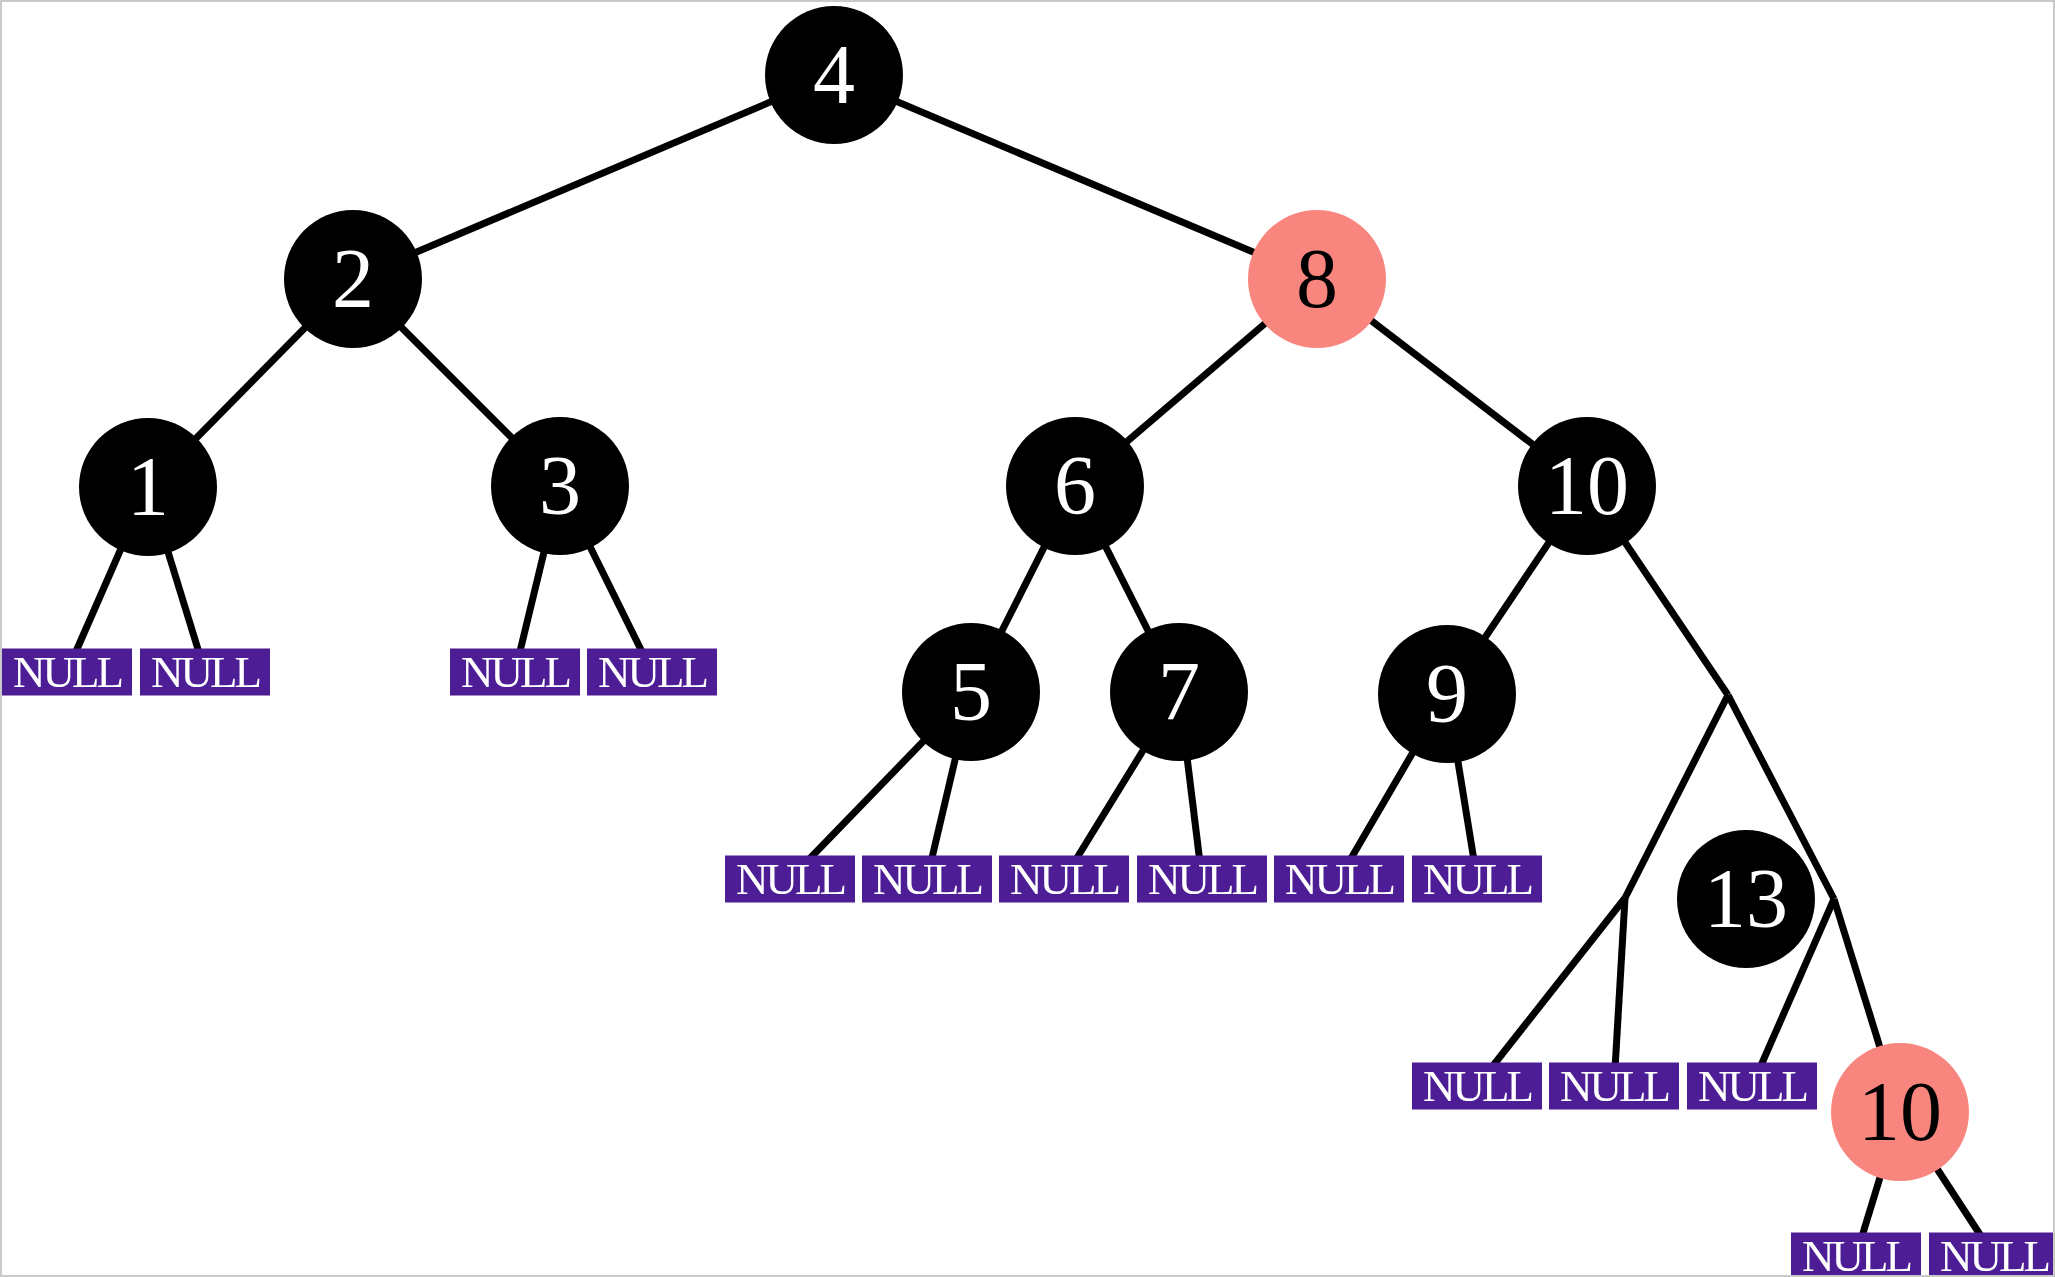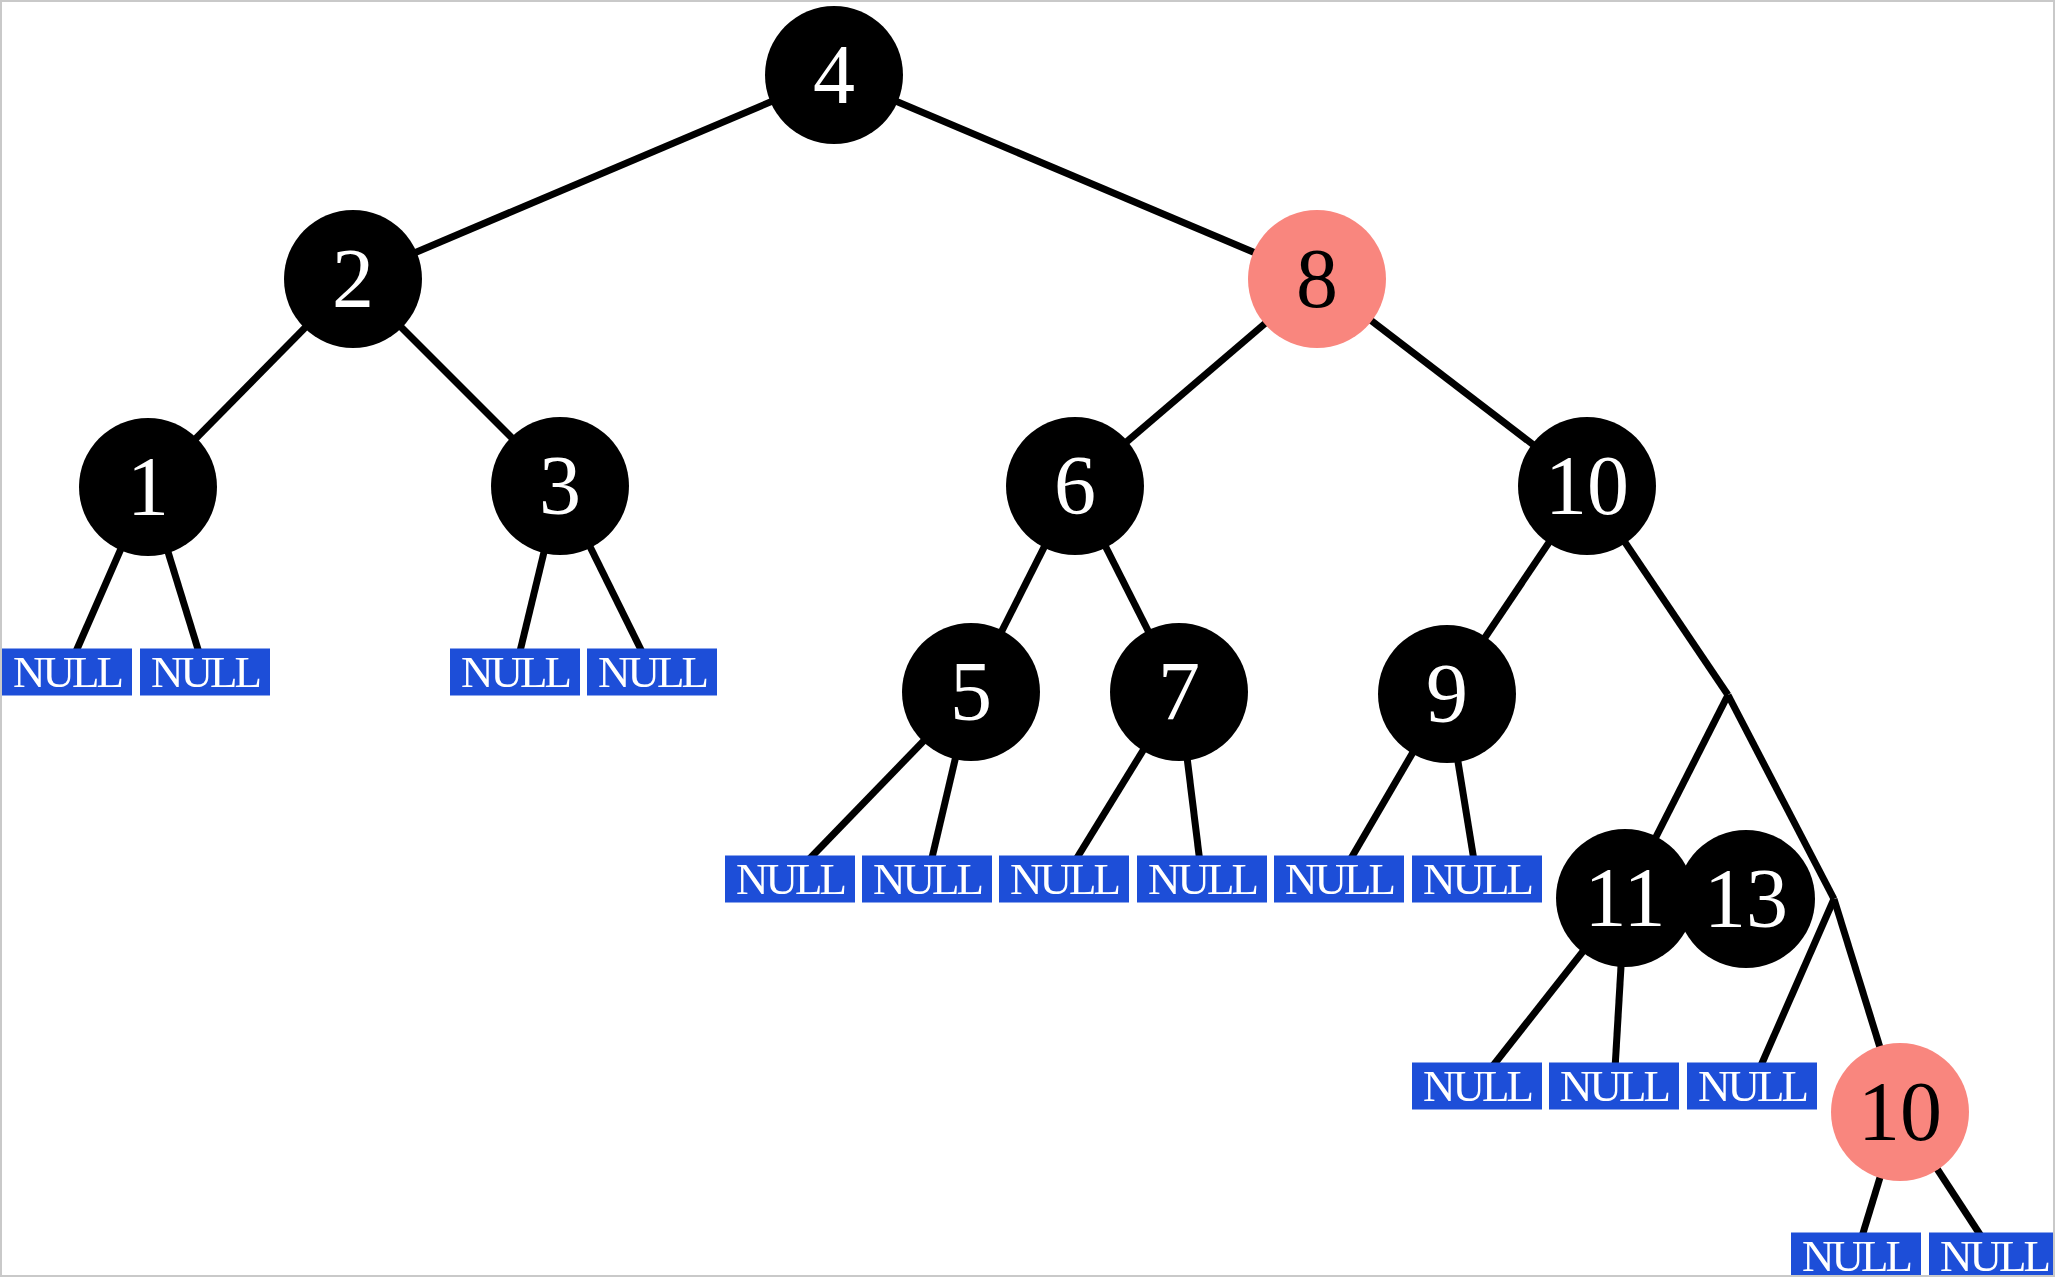--- a/index.html
+++ b/index.html
@@ -51,7 +51,7 @@
     position: absolute;
     width: 130px;
     height: 47px;
-    background: #1d4ed8;
+    background: #4c1d95;
     color: #ffffff;
     display: flex;
     align-items: center;

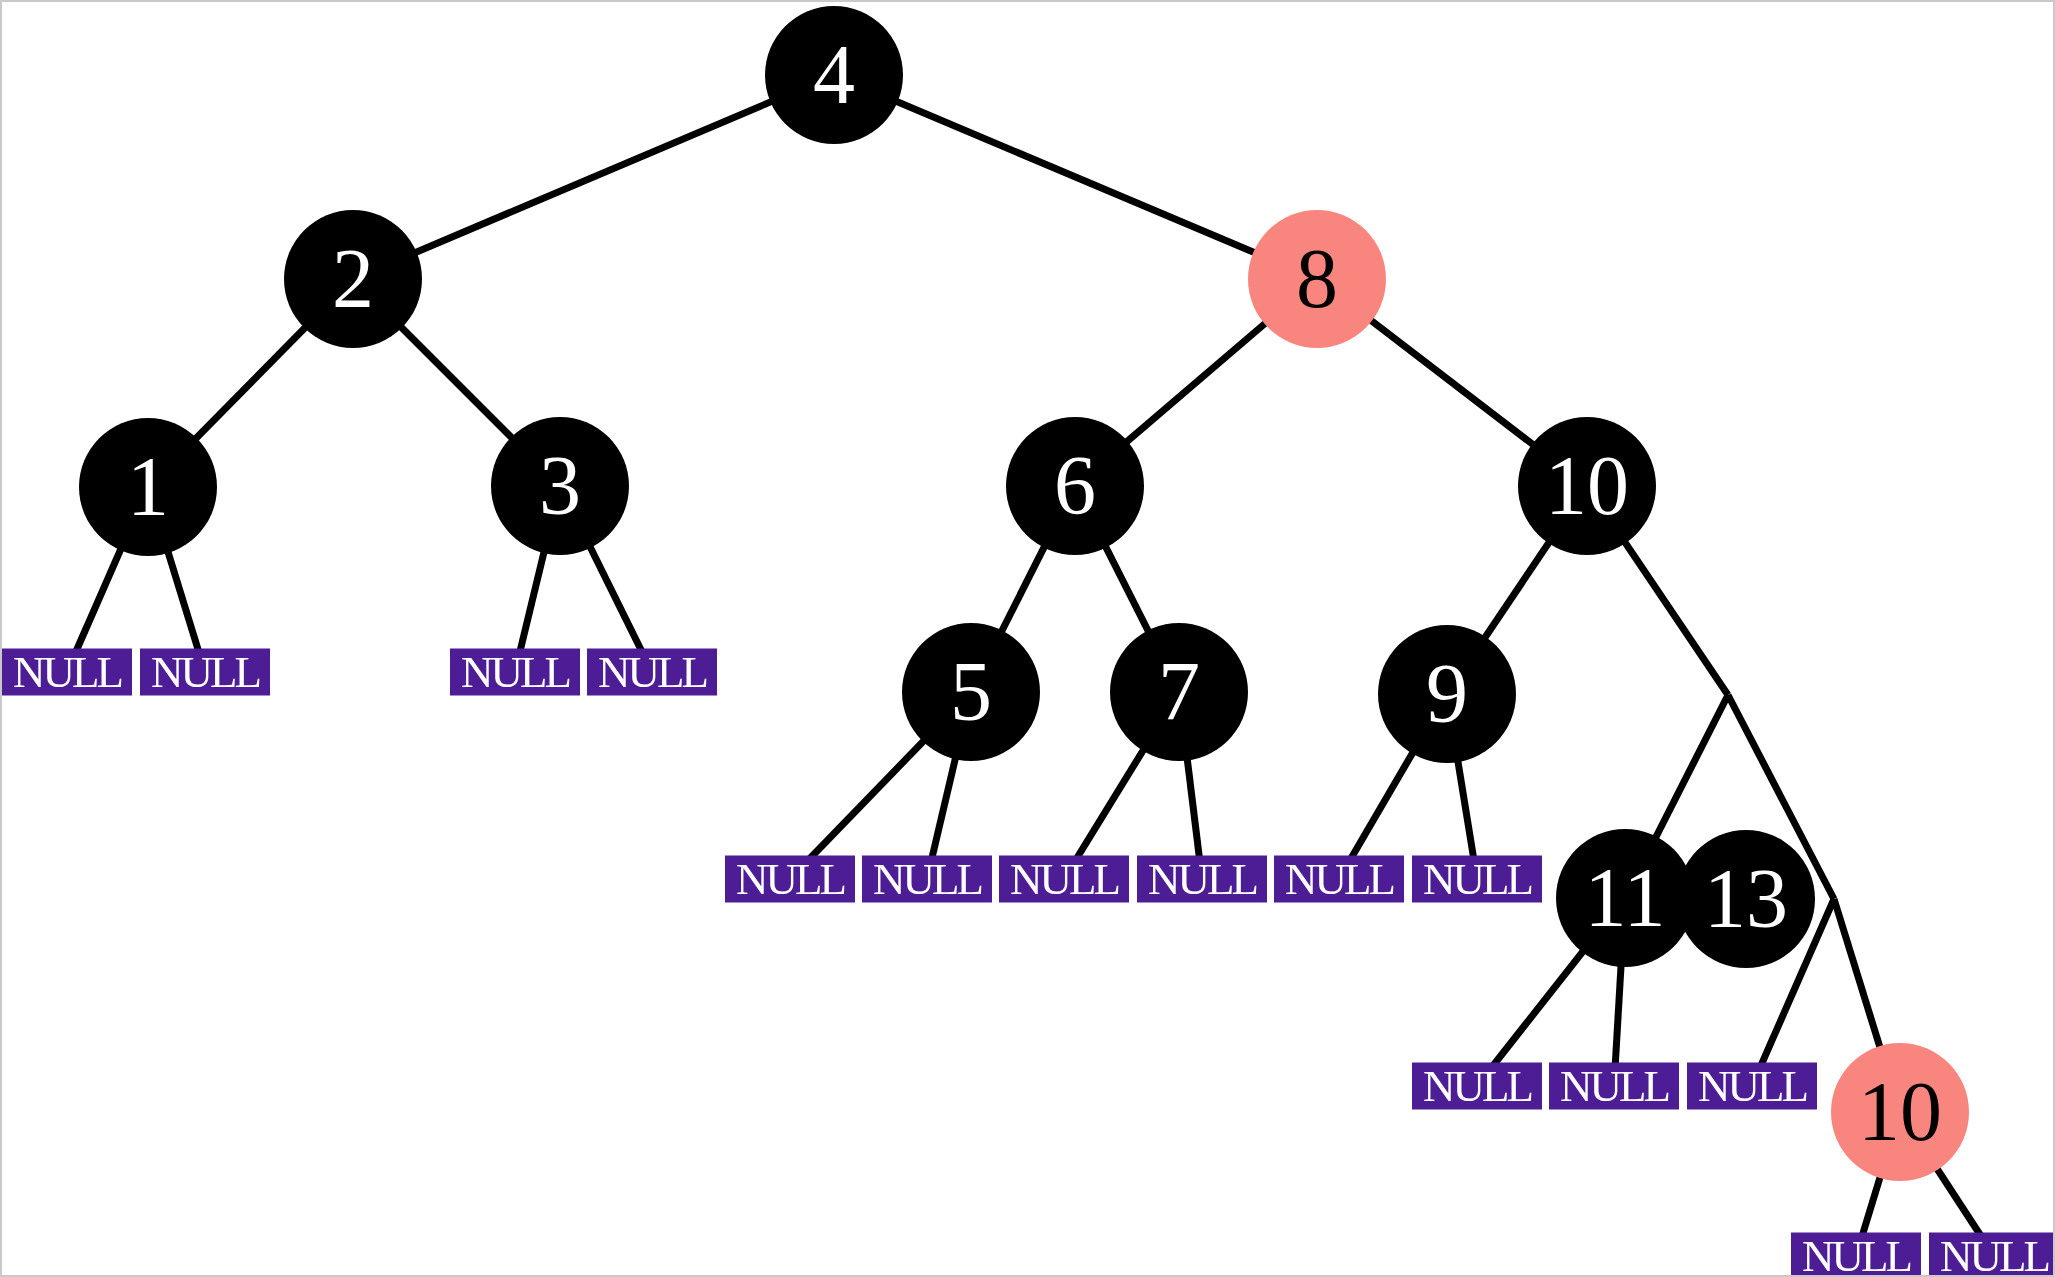--- a/index.html
+++ b/index.html
@@ -132,9 +132,6 @@
     <div class="tree-node black" style="left: 1445px; top: 692px;">
       <span>9</span>
     </div>
-    <div class="tree-node black" style="left: 1623px; top: 896px;">
-      <span>11</span>
-    </div>
     <div class="tree-node black" style="left: 1744px; top: 897px; text-align: center;">
       <span>13</span>
     </div>

